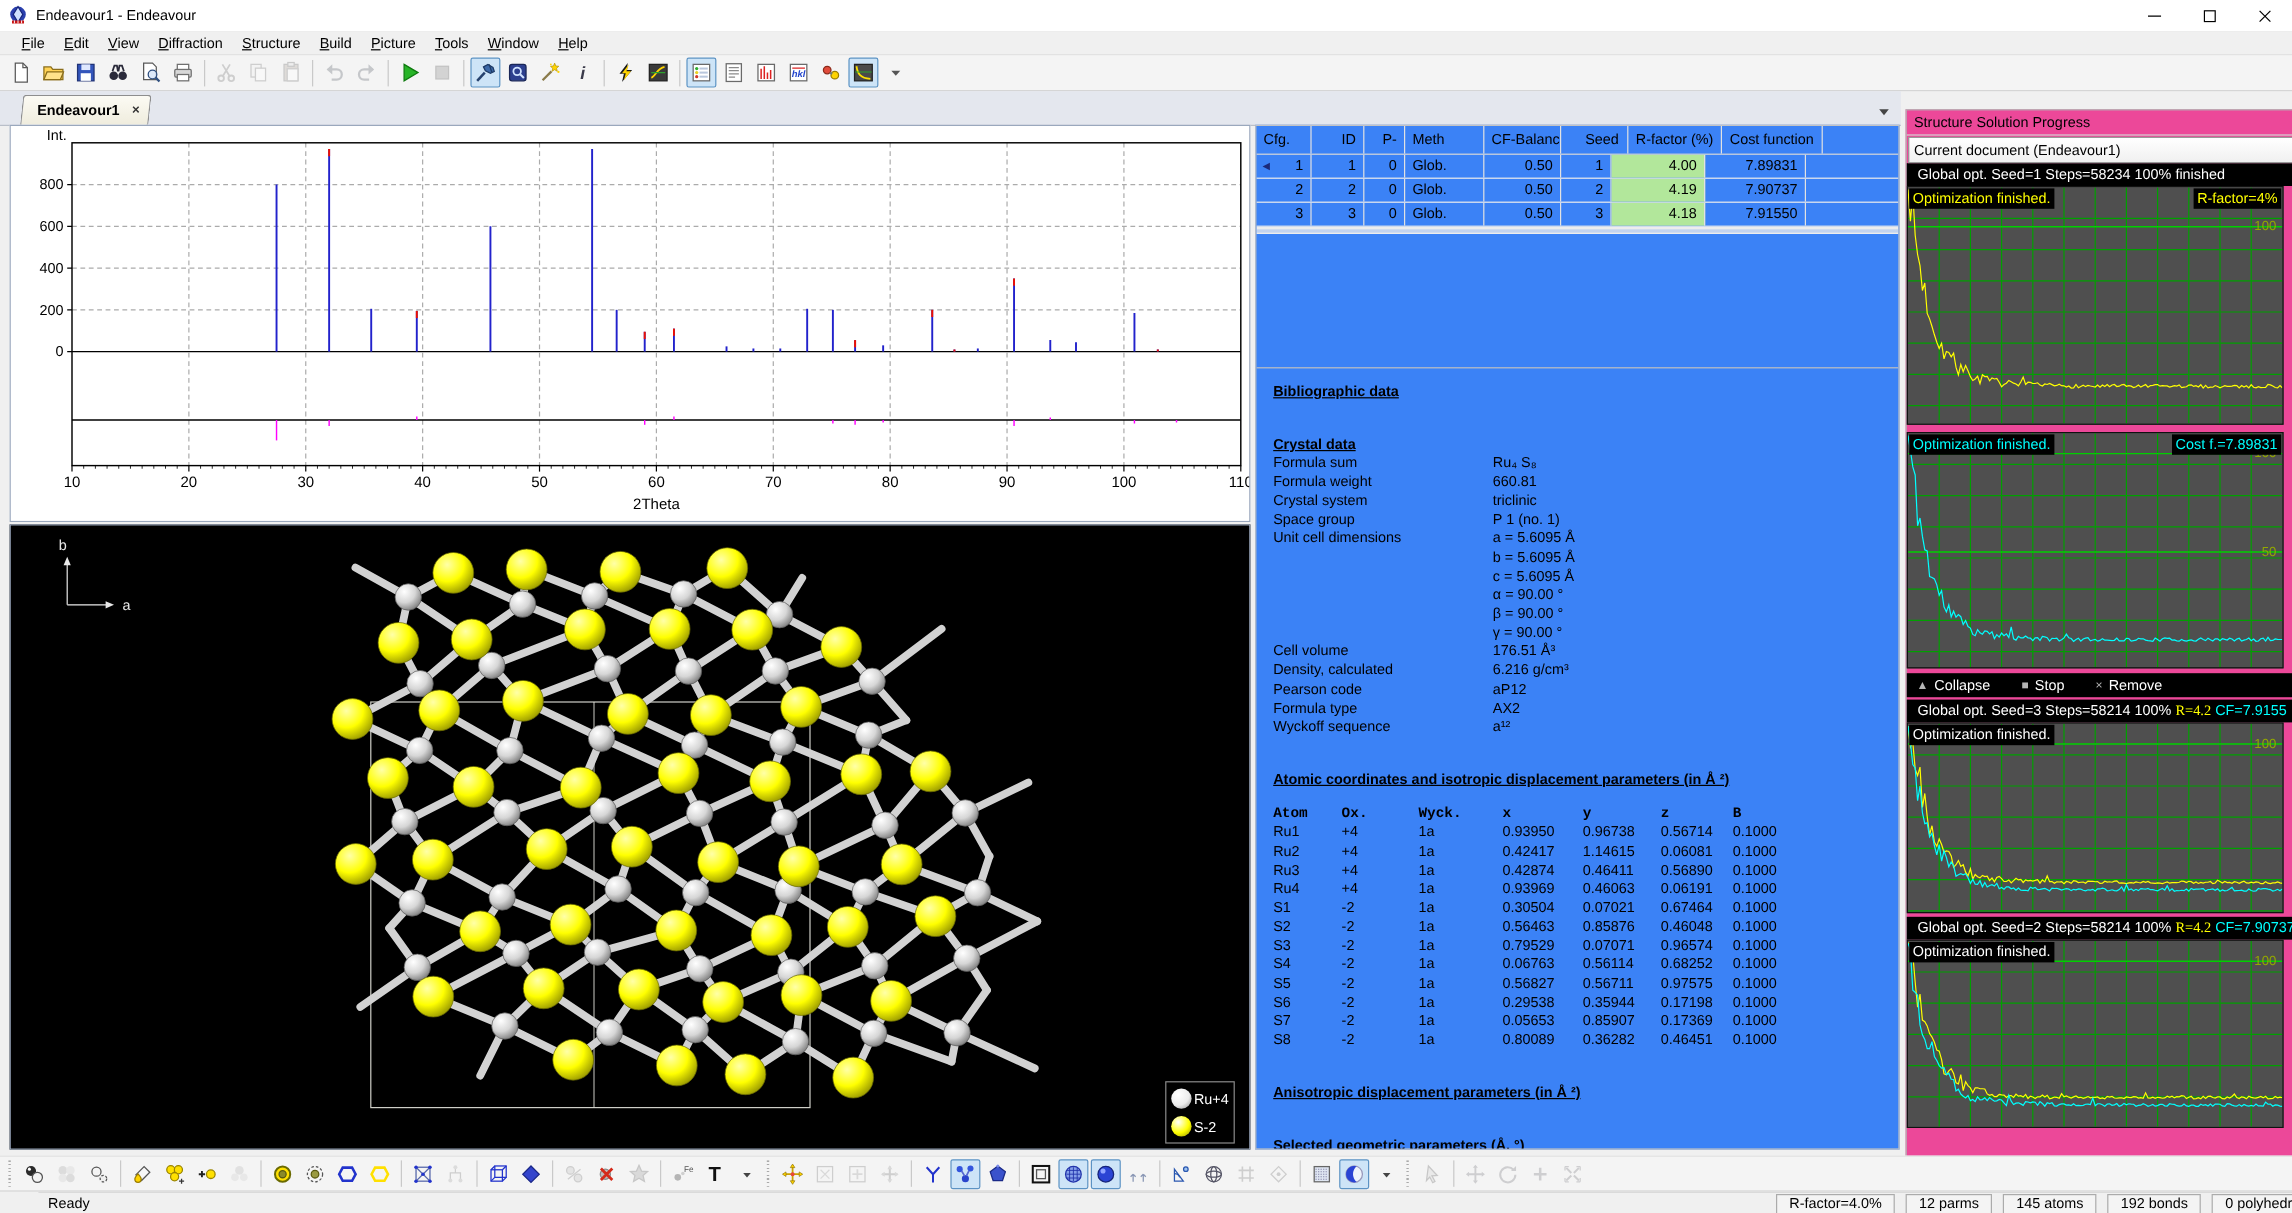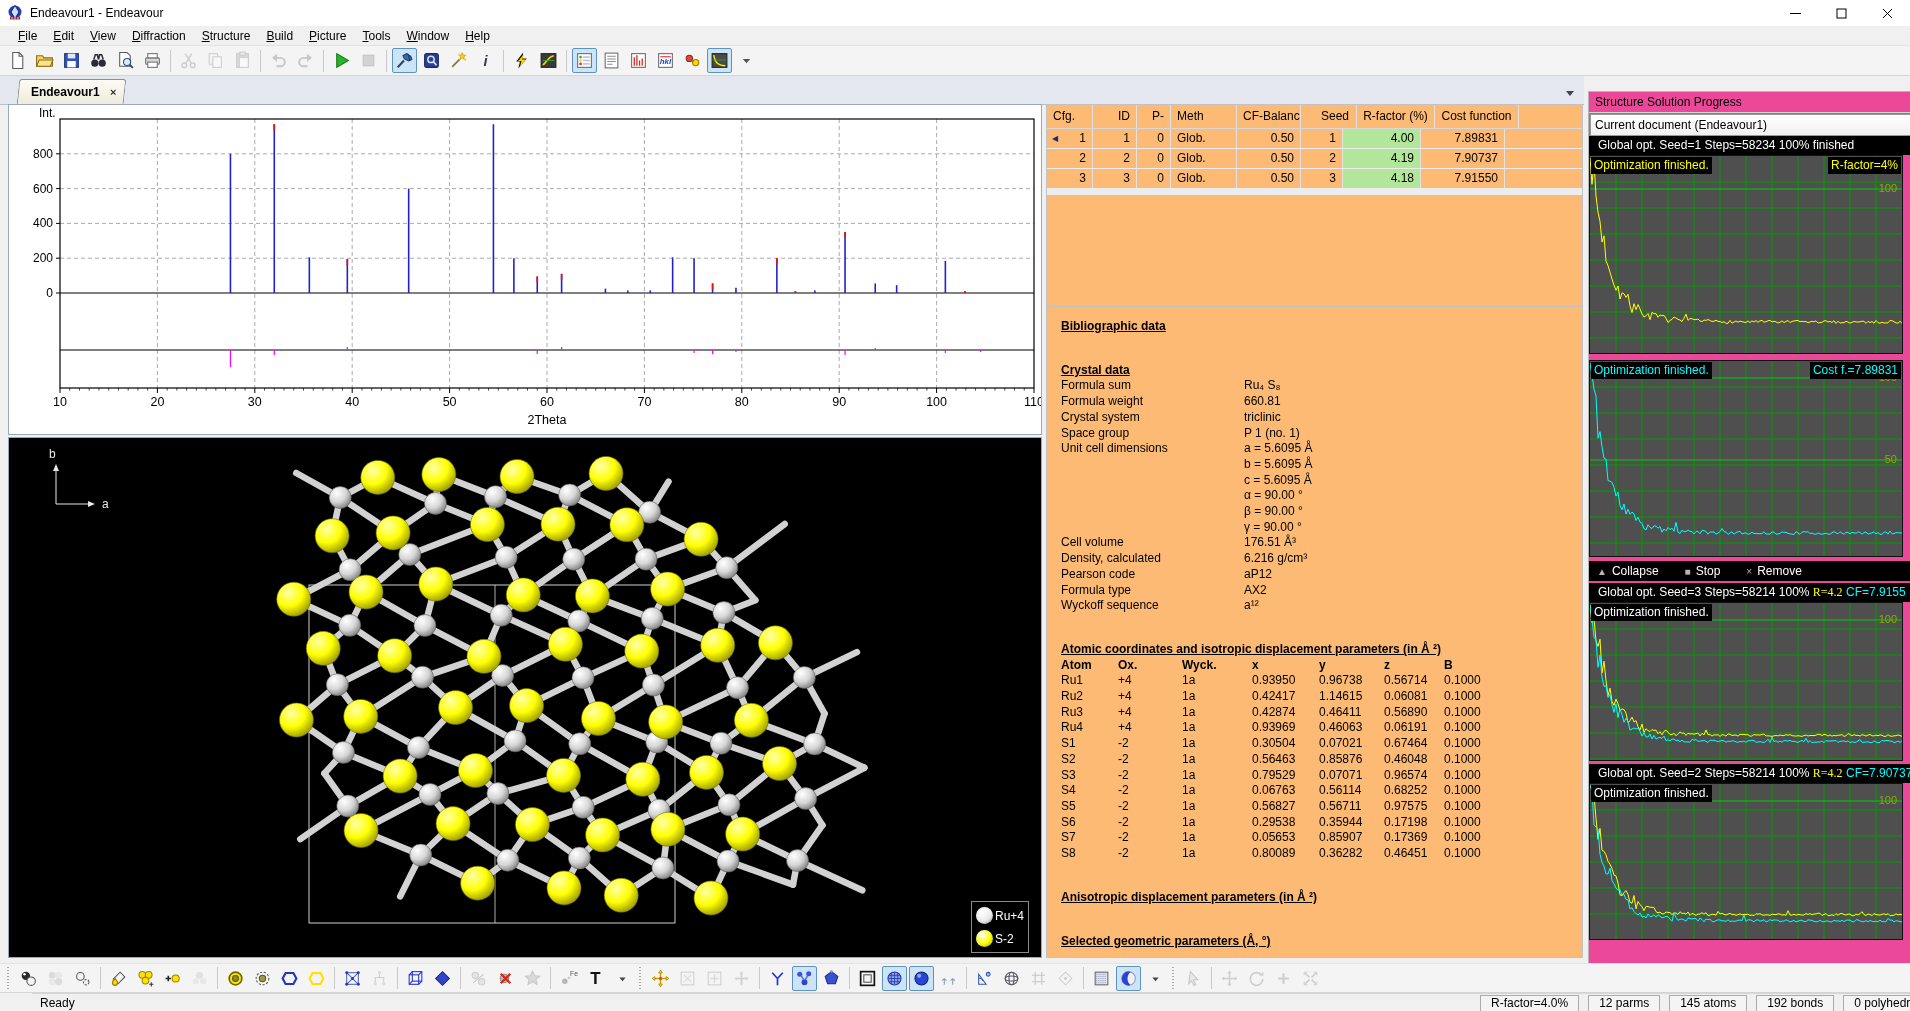--- a/index.html
+++ b/index.html
@@ -54,7 +54,7 @@
                border:1px solid #9aa8bd;box-sizing:border-box;}
   .structure-panel{position:absolute;left:8px;top:437px;width:1034px;height:521px;background:#000;
                border:1px solid #9aa8bd;box-sizing:border-box;}
-  .doc-pane{position:absolute;left:1046px;top:104px;width:537px;height:854px;background:#fdba74;
+  .doc-pane{position:absolute;left:1046px;top:104px;width:537px;height:854px;background:#3b82f6;
             border:1px solid #c3c3c3;box-sizing:border-box;overflow:hidden;}
 
   

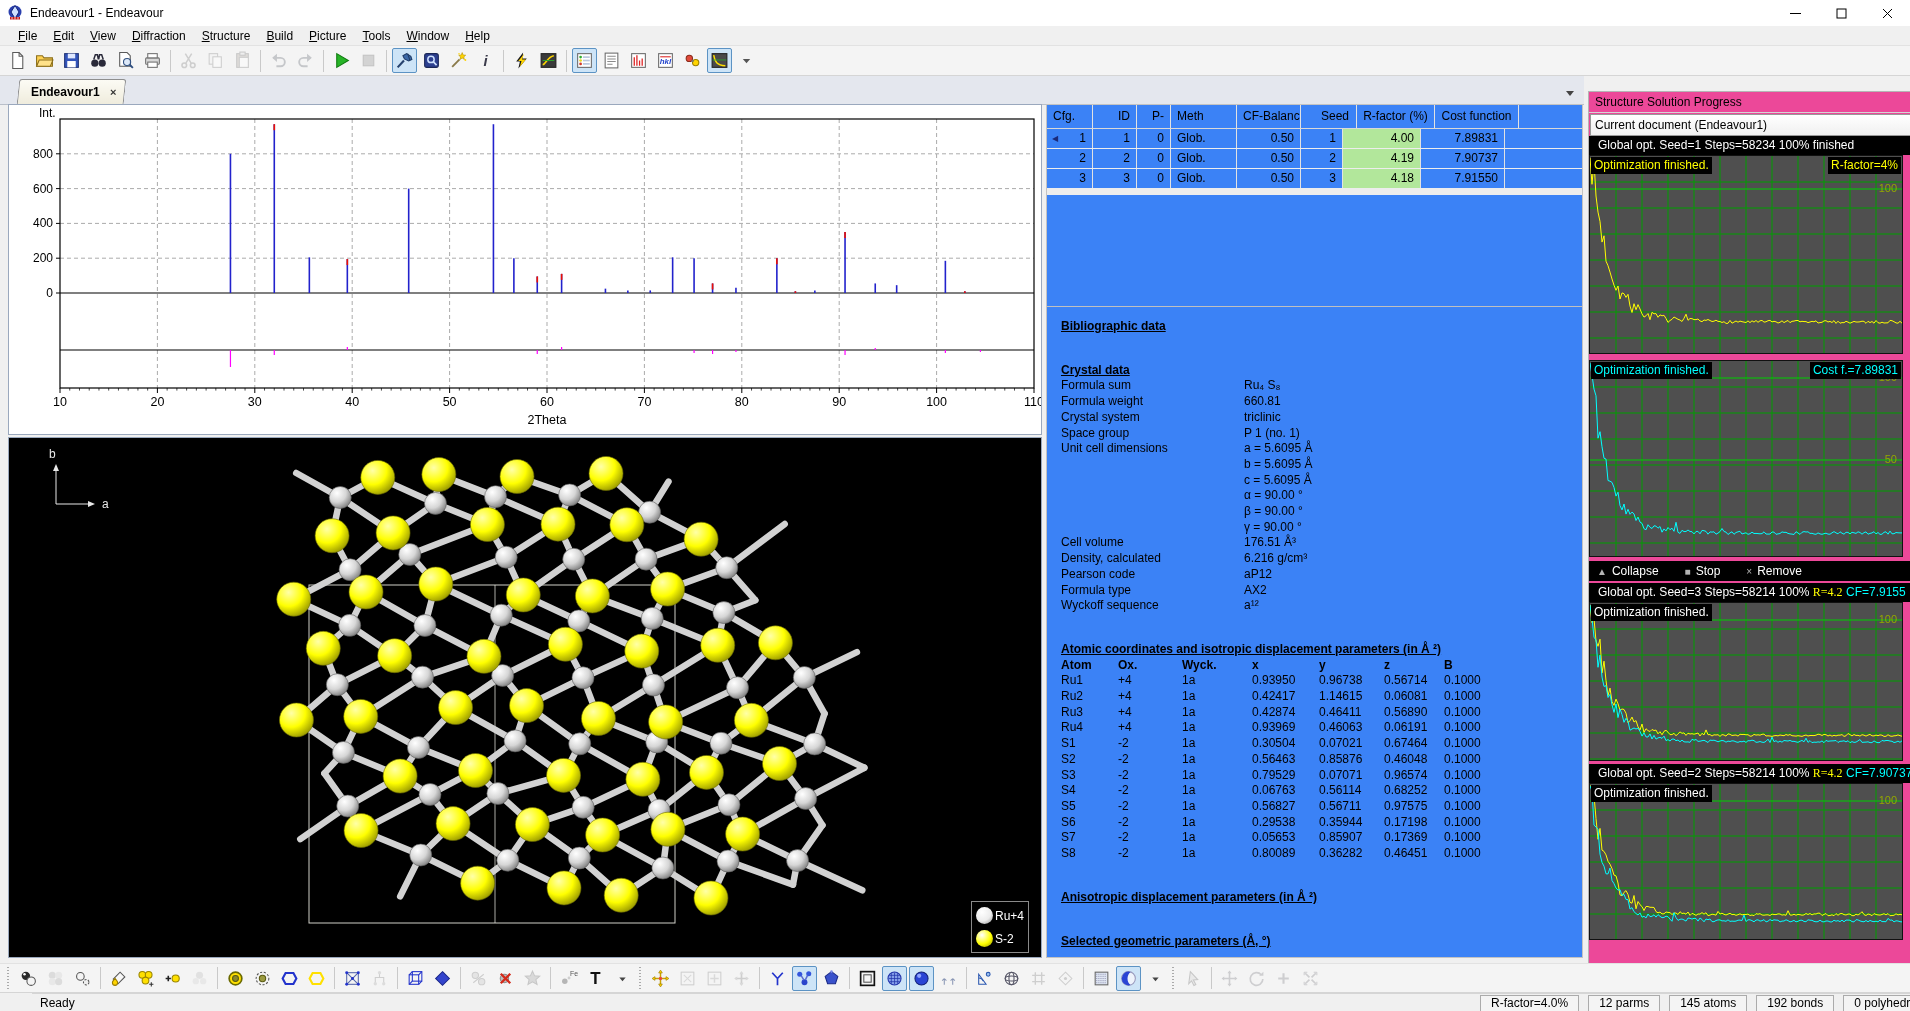--- a/index.html
+++ b/index.html
@@ -1045,7 +1045,7 @@
           <span>a¹²</span>
         </div>
         <div class="rpt-h">Atomic coordinates and isotropic displacement parameters (in Å ²)</div>
-        <div class="rpt-table-row hdr" style=""><span class="c0">Atom</span><span class="c1">Ox.</span><span class="c2">Wyck.</span><span class="c3">x</span><span class="c4">y</span><span class="c5">z</span><span>B</span></div>
+        <div class="rpt-table-row hdr" style="margin-top: 13px; font-family: Liberation Mono, monospace;"><span class="c0">Atom</span><span class="c1">Ox.</span><span class="c2">Wyck.</span><span class="c3">x</span><span class="c4">y</span><span class="c5">z</span><span>B</span></div>
         <div class="rpt-table-row"><span class="c0">Ru1</span><span class="c1">+4</span><span class="c2">1a</span><span class="c3">0.93950</span><span class="c4">0.96738</span><span class="c5">0.56714</span><span>0.1000</span></div>
         <div class="rpt-table-row"><span class="c0">Ru2</span><span class="c1">+4</span><span class="c2">1a</span><span class="c3">0.42417</span><span class="c4">1.14615</span><span class="c5">0.06081</span><span>0.1000</span></div>
         <div class="rpt-table-row"><span class="c0">Ru3</span><span class="c1">+4</span><span class="c2">1a</span><span class="c3">0.42874</span><span class="c4">0.46411</span><span class="c5">0.56890</span><span>0.1000</span></div>

